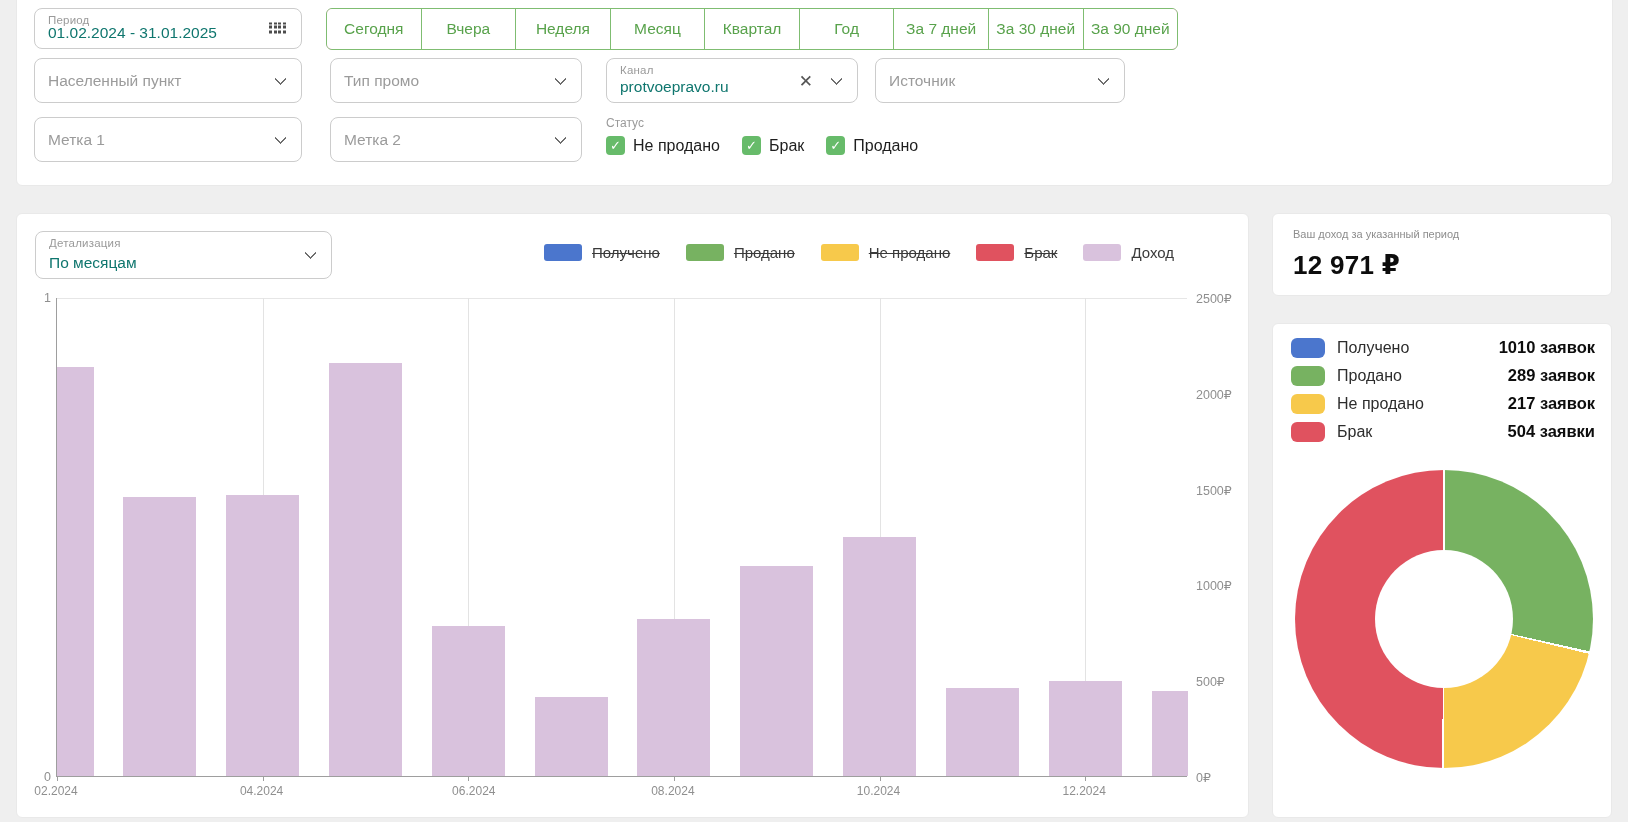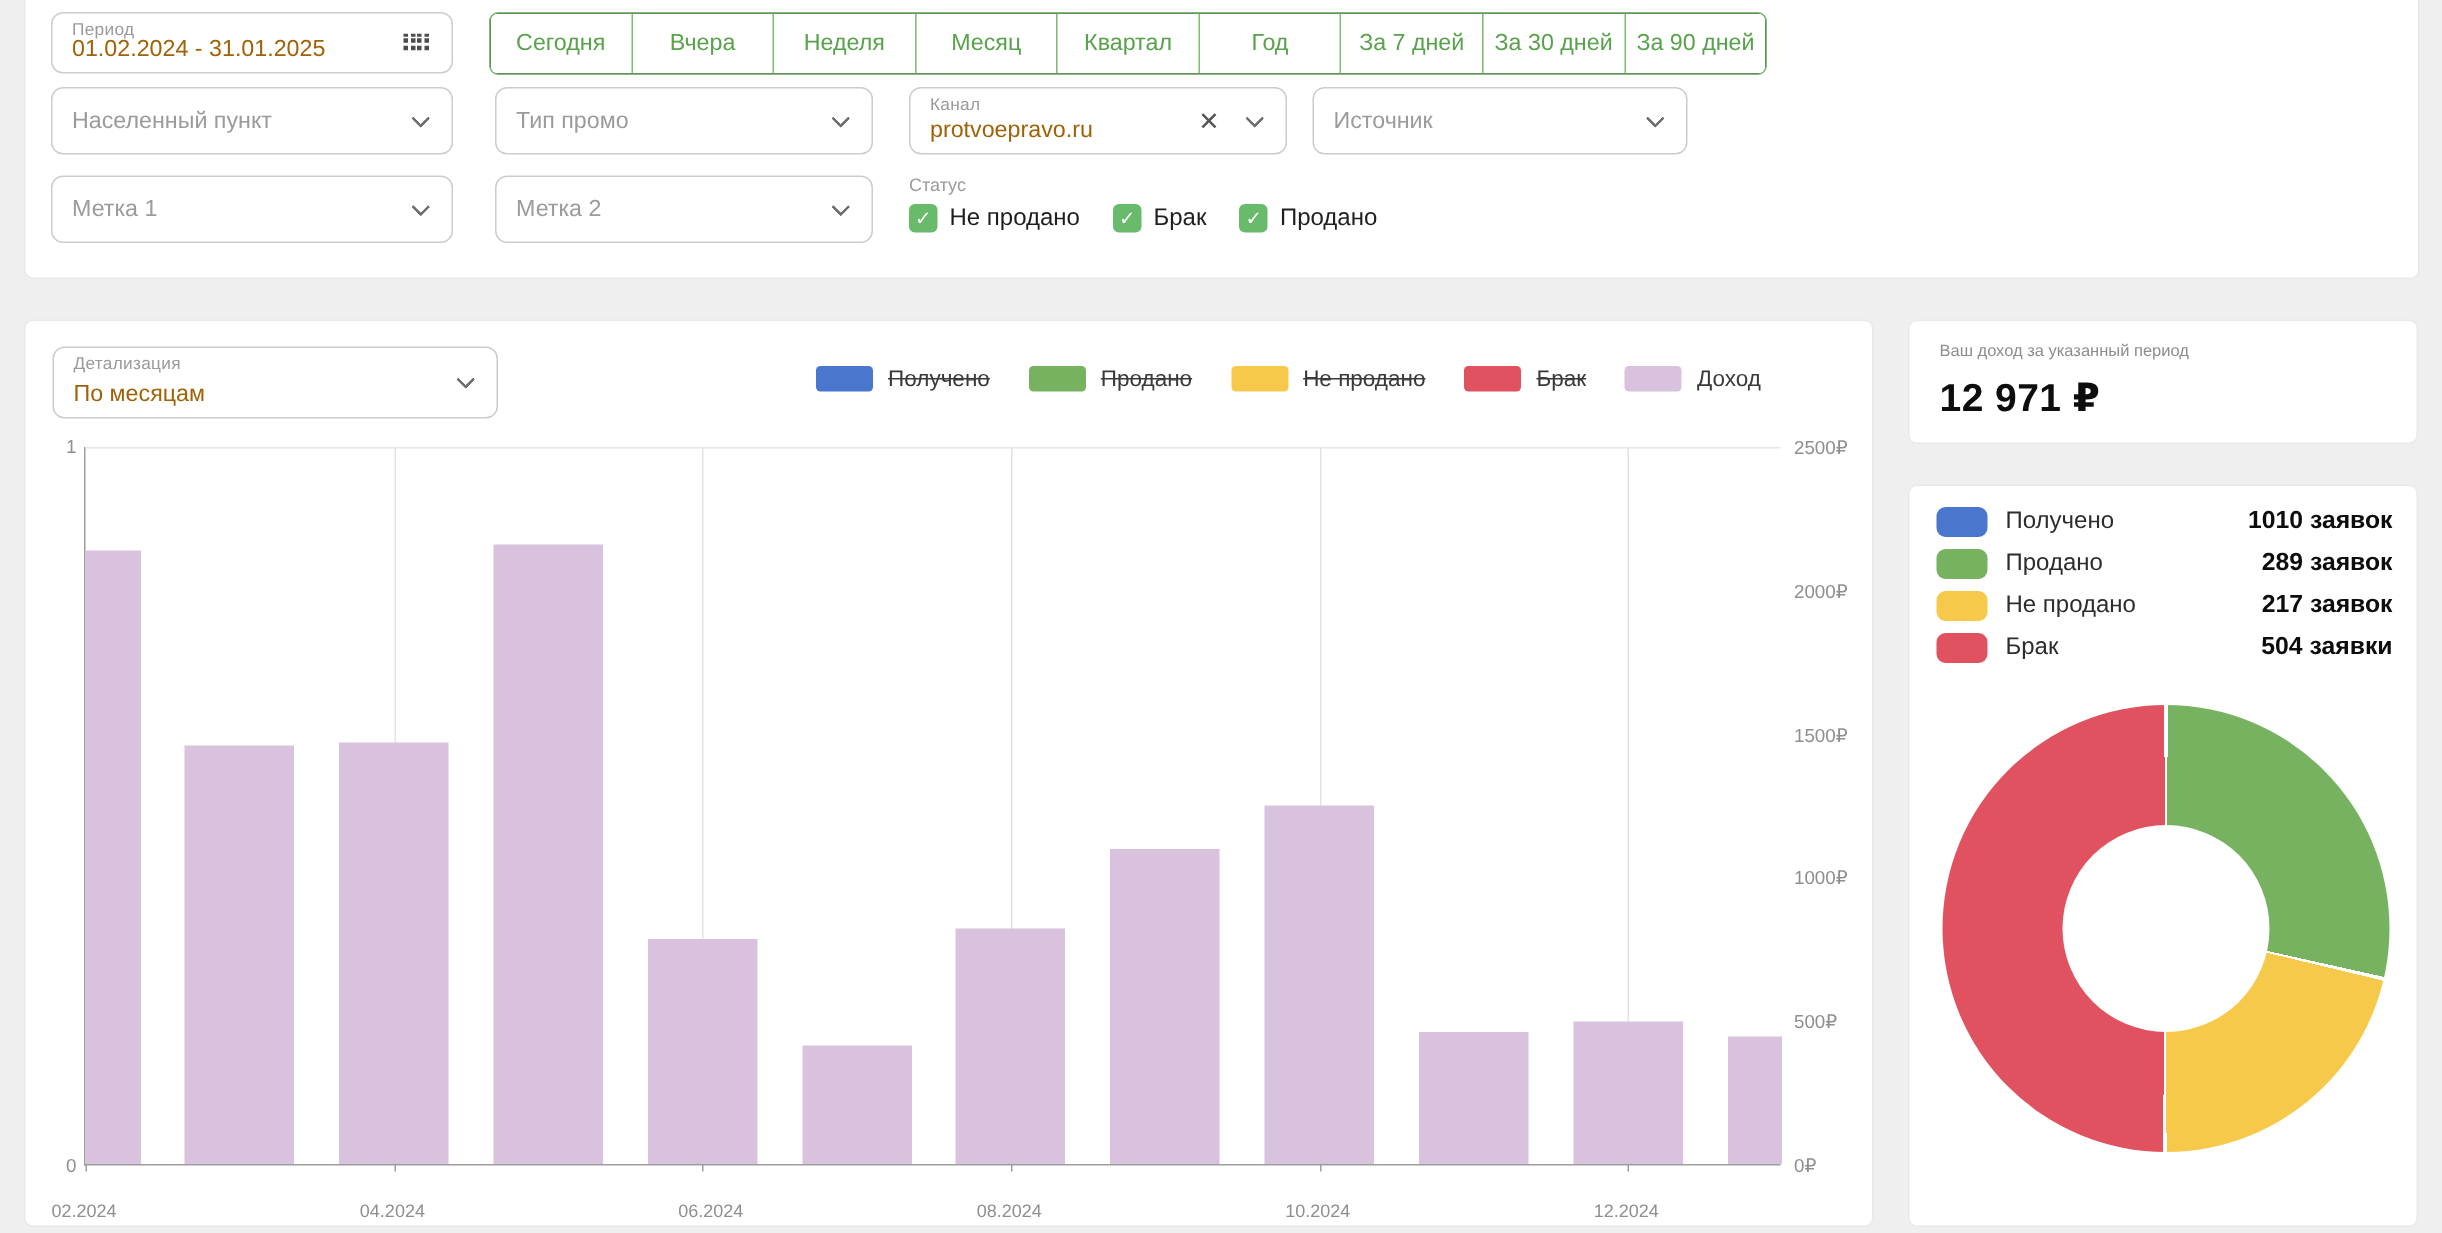--- a/index.html
+++ b/index.html
@@ -22,7 +22,7 @@
     position:absolute; left:13px; top:5px; font-size:11.5px; color:#9a9a9a; letter-spacing:.2px;
   }
   .field-value {
-    position:absolute; left:13px; bottom:6px; font-size:15.5px; color:#a16207;
+    position:absolute; left:13px; bottom:6px; font-size:15.5px; color:#0f766e;
   }
   .placeholder-value {
     position:absolute; left:13px; top:50%; transform:translateY(-50%); font-size:15.5px; color:#9b9b9b;

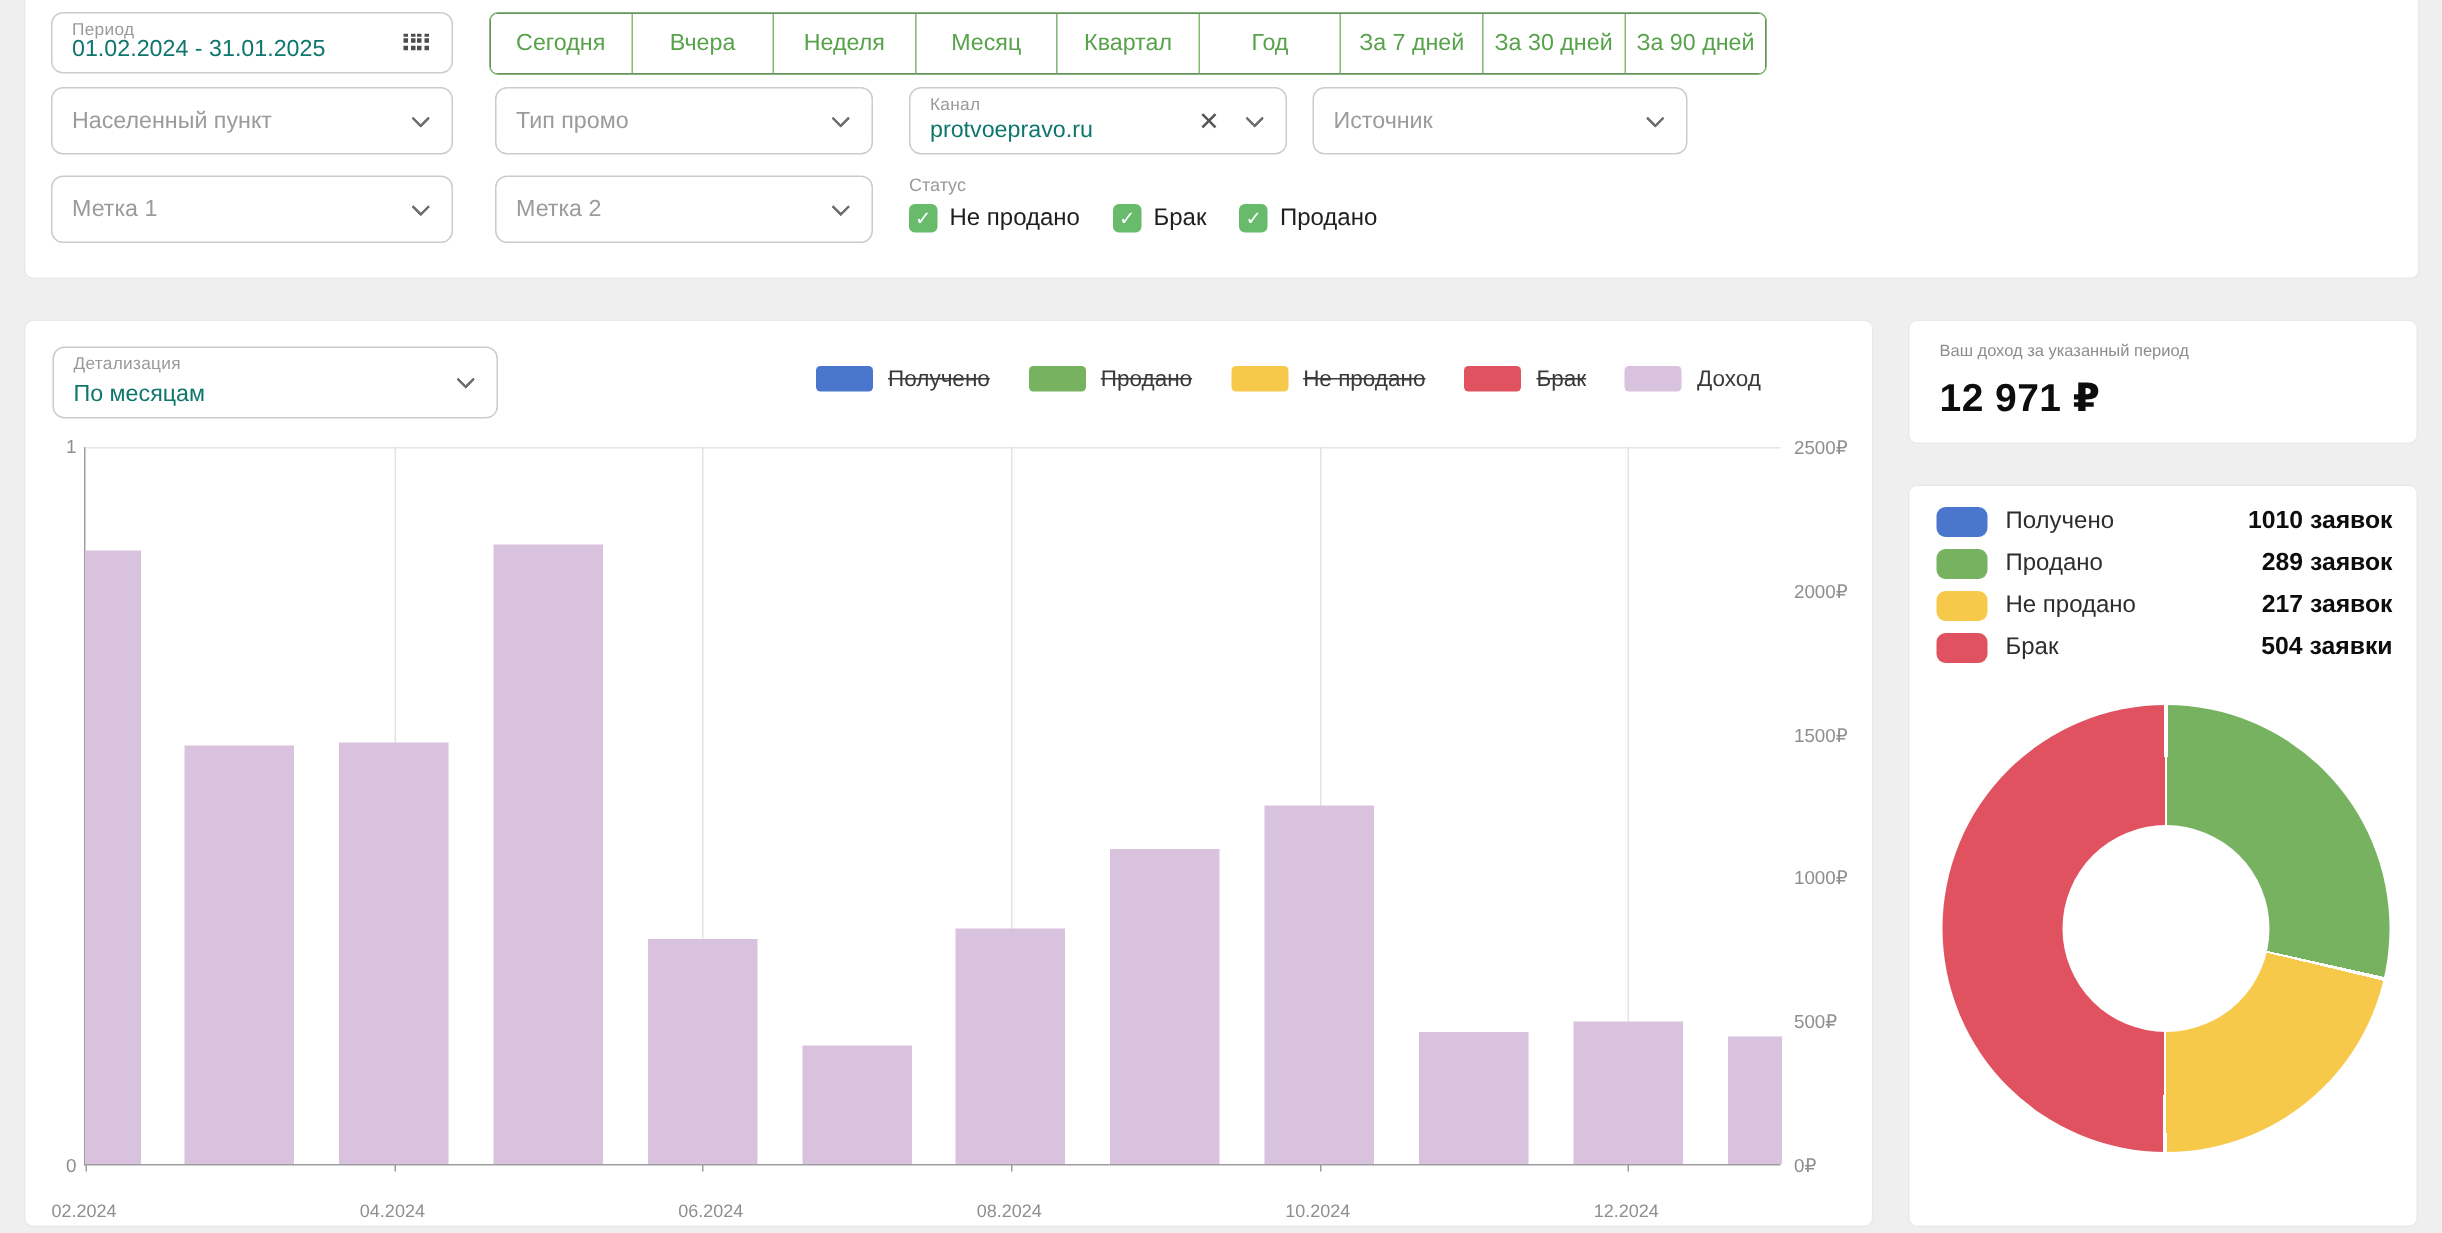--- a/index.html
+++ b/index.html
@@ -46,7 +46,7 @@
   
   #quickRanges {
     position:absolute; left:309px; top:13px; height:42px; width:852px;
-    display:flex; border:1.5px solid #7fbd71; border-radius:6px; overflow:hidden; background:#000000;
+    display:flex; border:1.5px solid #7fbd71; border-radius:6px; overflow:hidden; background:#f9a8d4;
   }
   #quickRanges .qbtn {
     flex:1 1 0; display:flex; align-items:center; justify-content:center;

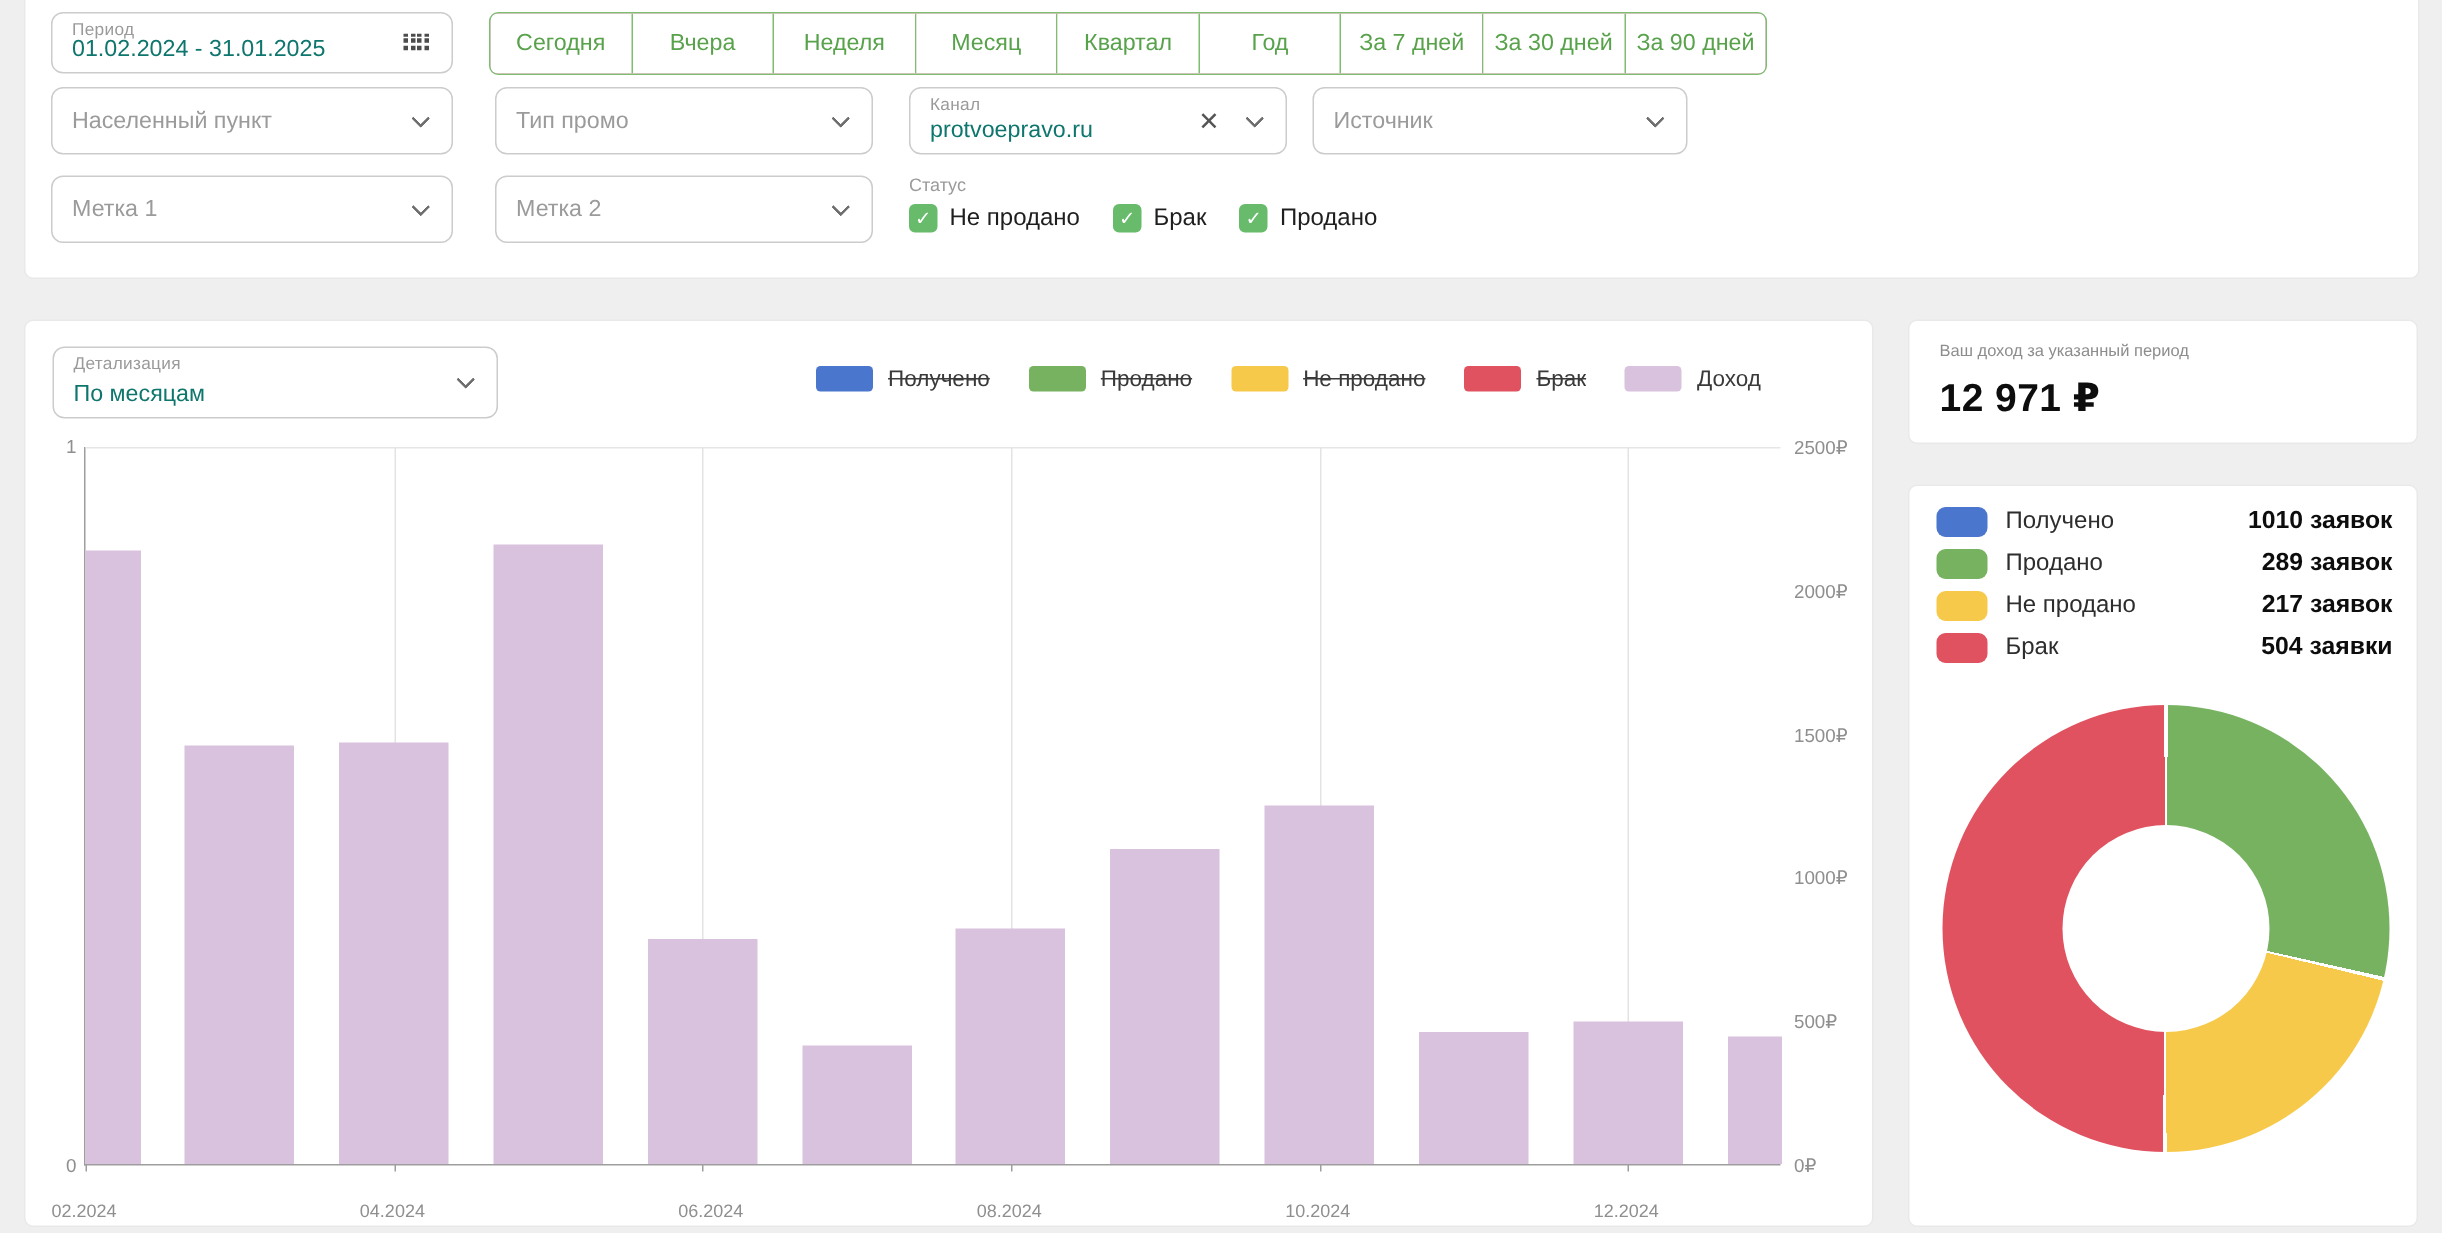--- a/index.html
+++ b/index.html
@@ -86,7 +86,7 @@
   .yl-lab { position:absolute; right:0; transform:translateY(-50%); font-size:12.5px; color:#8f8f8f; }
   #yRight { position:absolute; left:1179px; top:84px; width:52px; height:479px; }
   #yLeft  { position:absolute; left:14px; top:84px; width:20px; height:479px; }
-  #xLabels { position:absolute; left:39px; top:570px; width:1131px; height:16px;margin-top:16px; }
+  #xLabels { position:absolute; left:39px; top:570px; width:1131px; height:16px; }
   
   #incomeCard { left:1272px; top:213px; width:340px; height:83px; }
   #incomeTitle { position:absolute; left:20px; top:14px; font-size:11px; color:#8d8d8d; }

